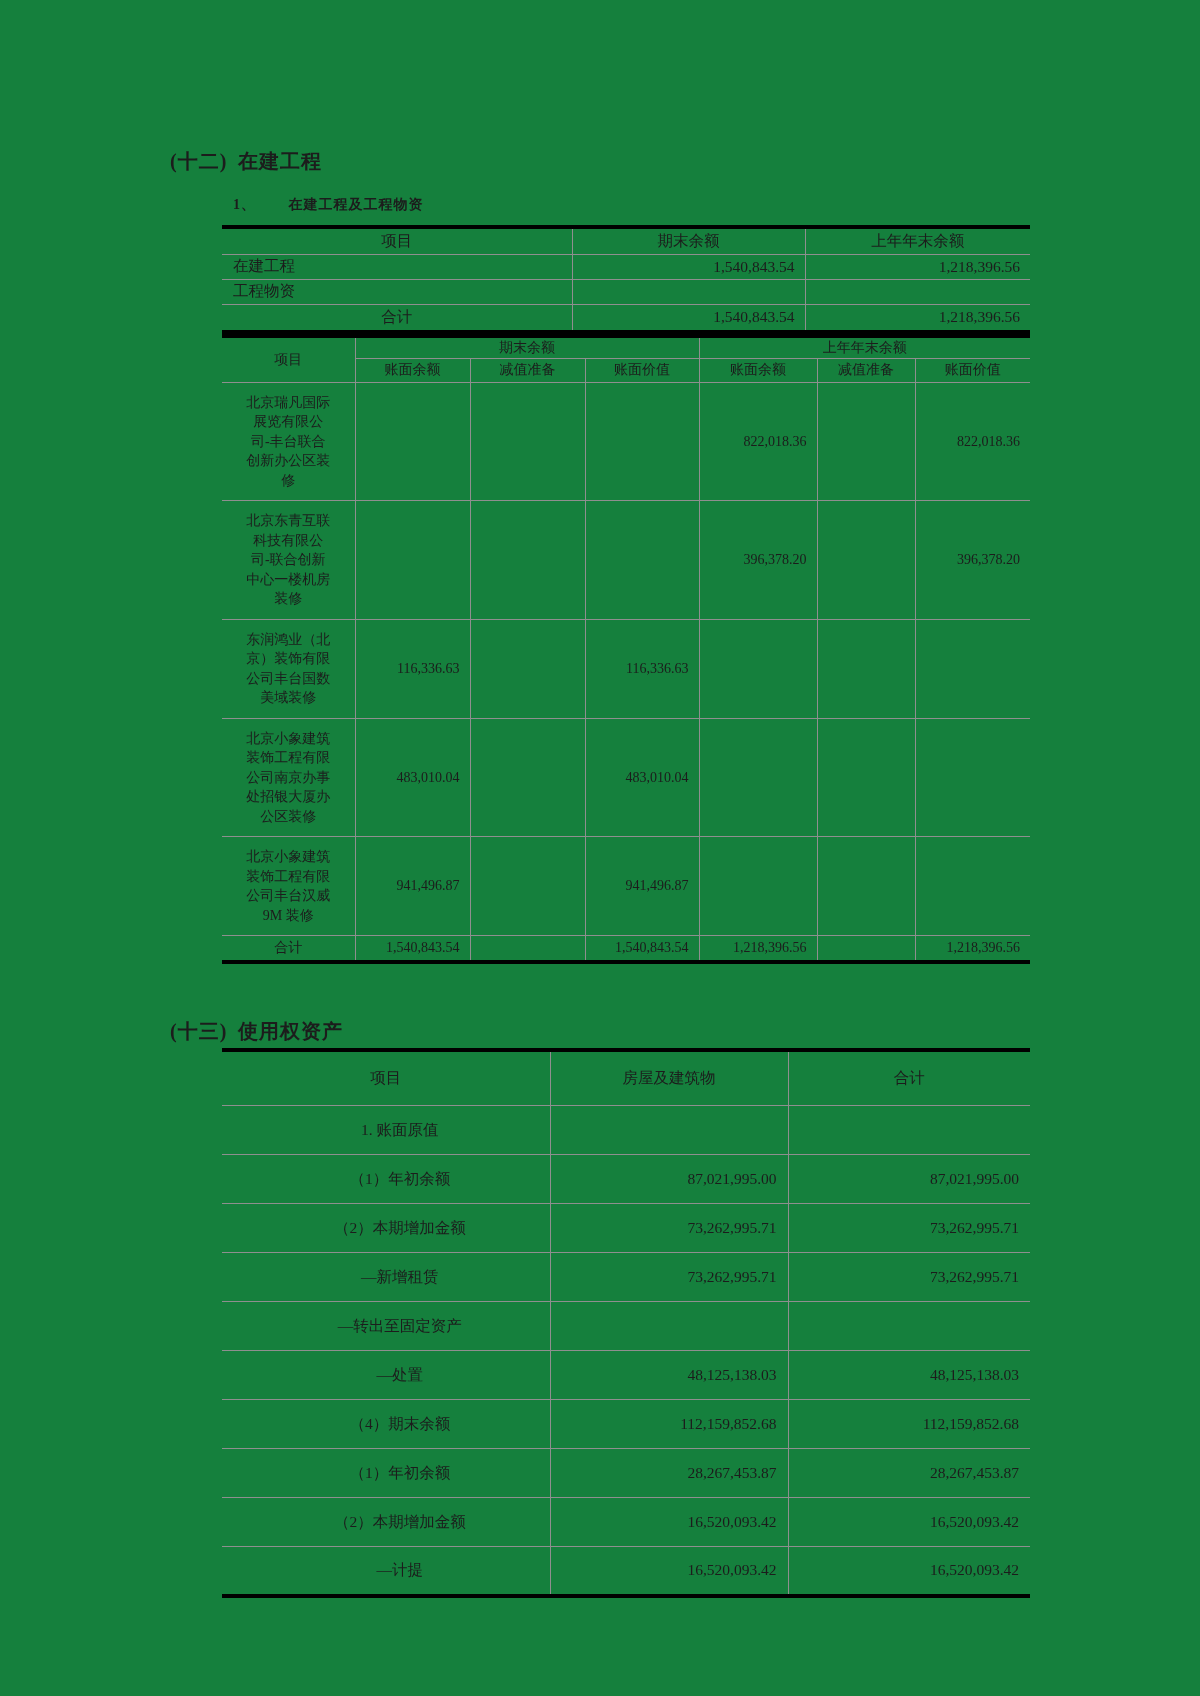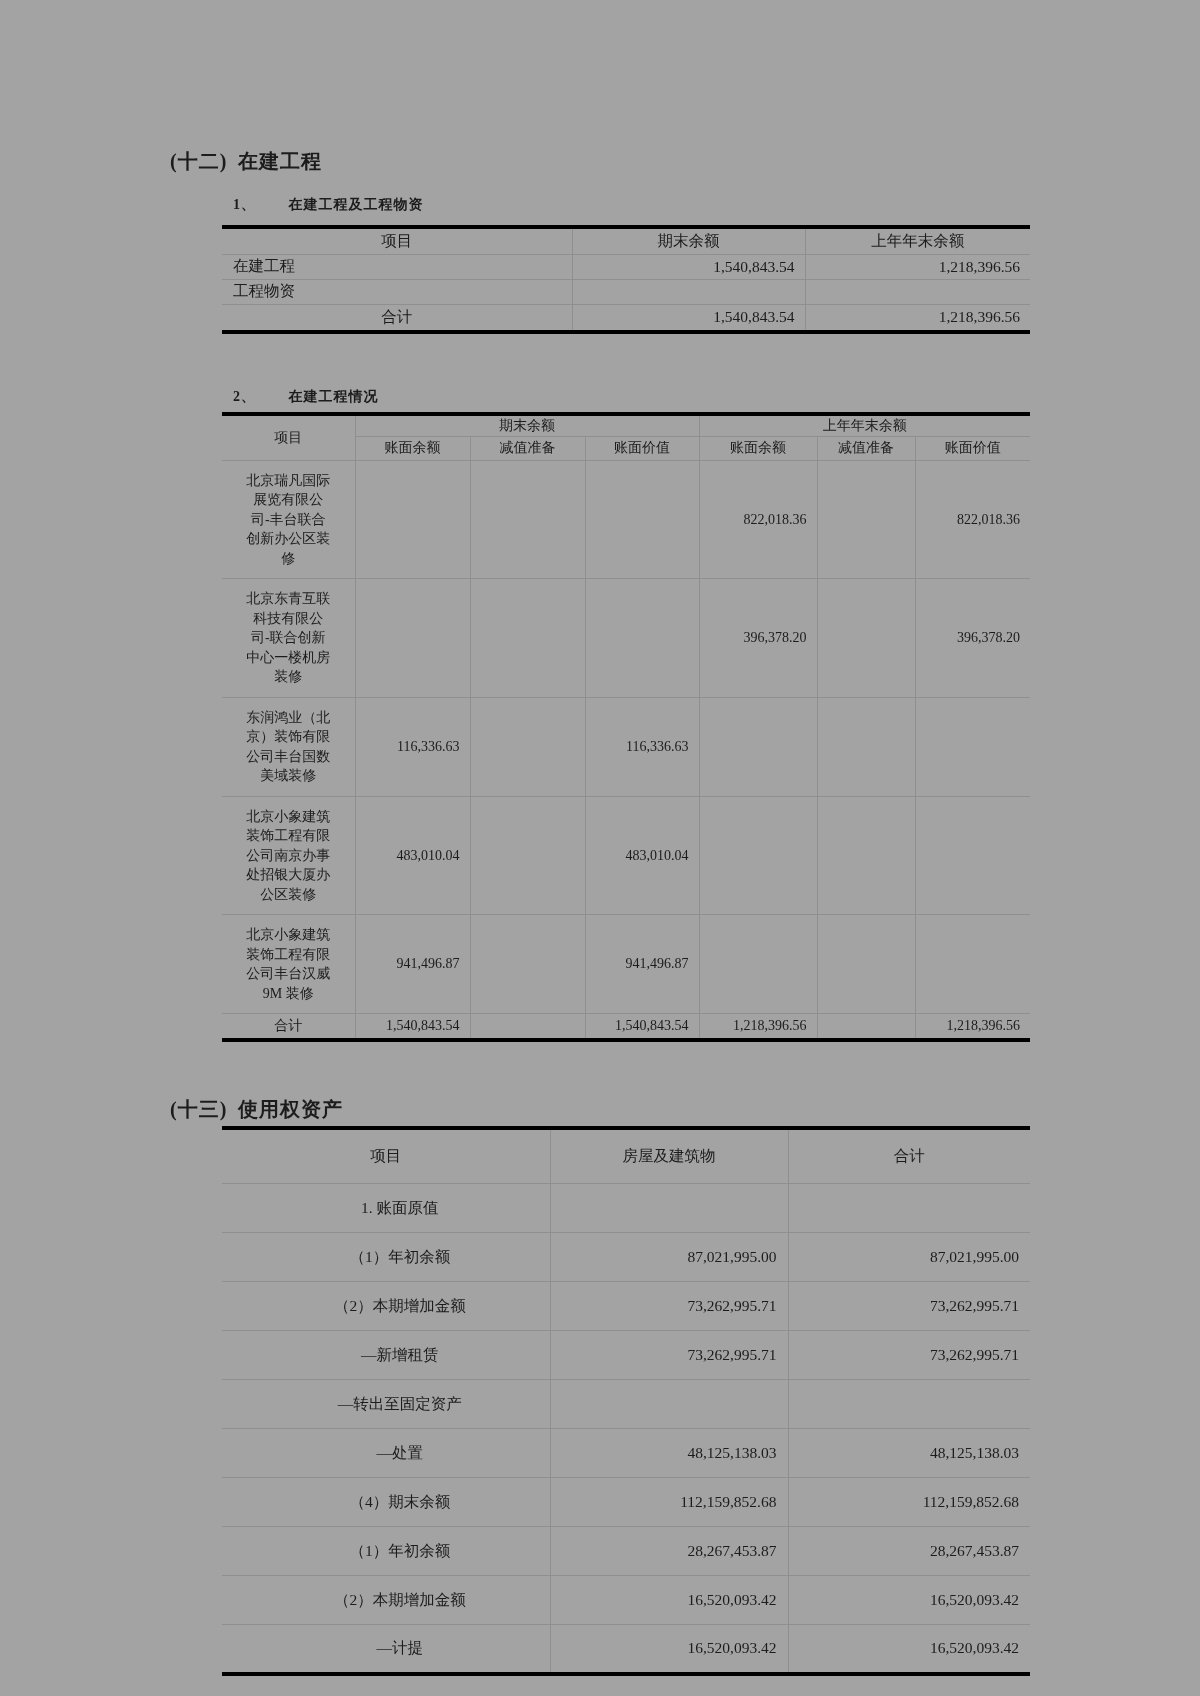--- a/index.html
+++ b/index.html
@@ -7,7 +7,7 @@
   .page {
     position:relative;
     width:1200px; height:1696px;
-    background:#a3a3a3;
+    background:#15803d;
     font-family:"Liberation Serif","DejaVu Serif",serif;
     color:#1c1c1c;
     overflow:hidden;

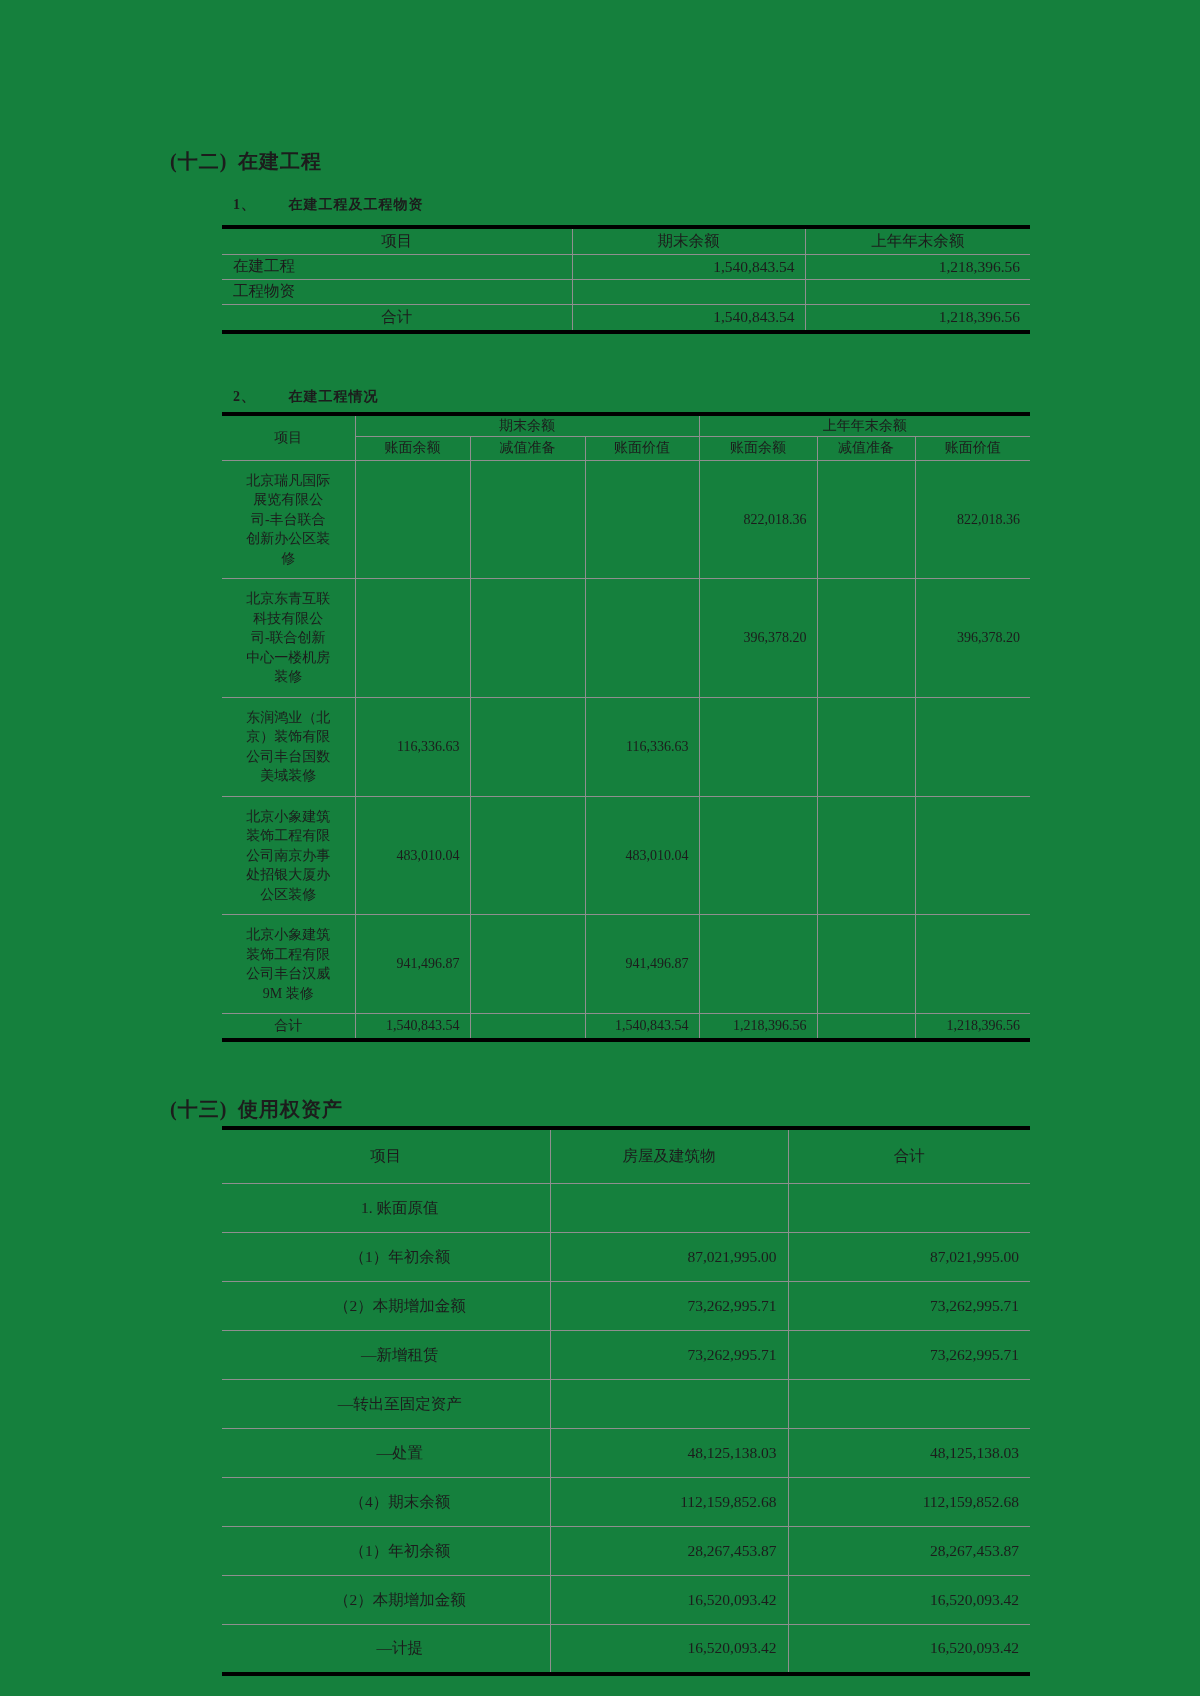--- a/index.html
+++ b/index.html
@@ -109,10 +109,6 @@
   </tbody>
     </table>
 
-  <div class="sub-heading" id="hsub2">
-    <span class="sub-label">2、</span>
-    <span class="sub-title">在建工程情况</span>
-  </div>
 
   <table class="t t2">
     <colgroup>

